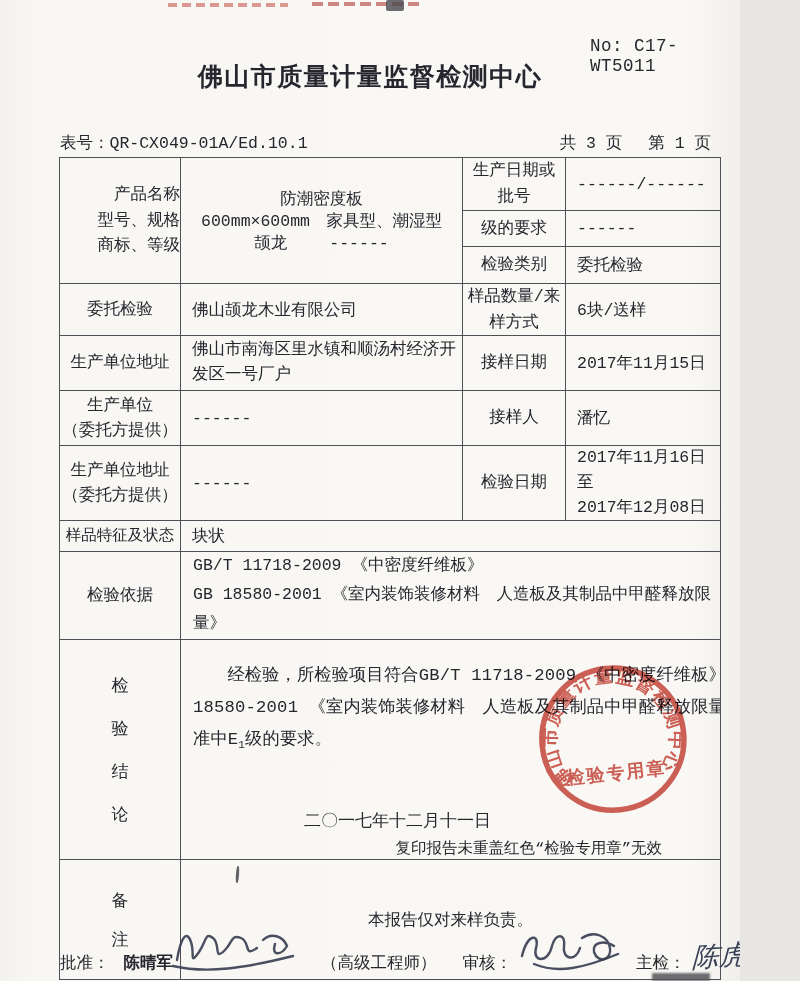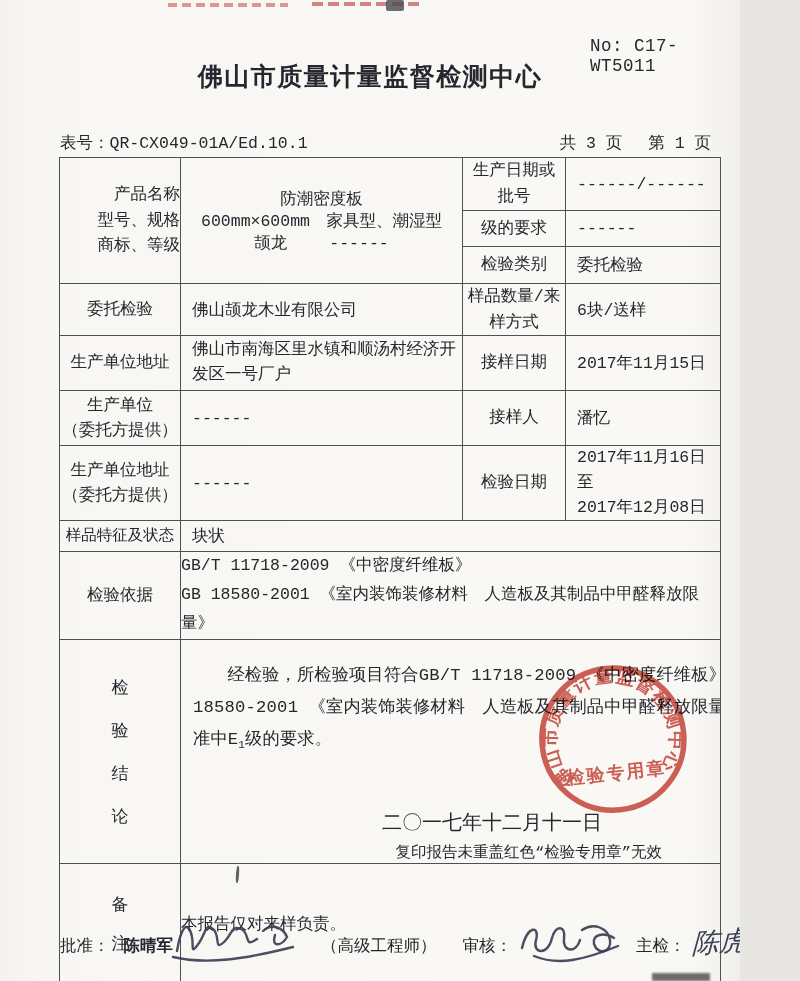--- a/index.html
+++ b/index.html
@@ -31,7 +31,7 @@
   .prod-cell > div { margin:0 0; }
   .dash-gap { margin-left:42px; }
   .two-line { line-height:1.5; }
-  .basis-cell { line-height:1.75; font-size:16.5px;margin-top:40px; }
+  .basis-cell { padding-left:12px; line-height:1.75; font-size:16.5px;margin-top:40px; }
   .vl-wrap { display:flex; flex-direction:column; align-items:center;
     justify-content:space-between; margin:0 auto; font-size:17px; }
   .vl-conc { height:168px; padding:8px 0; }

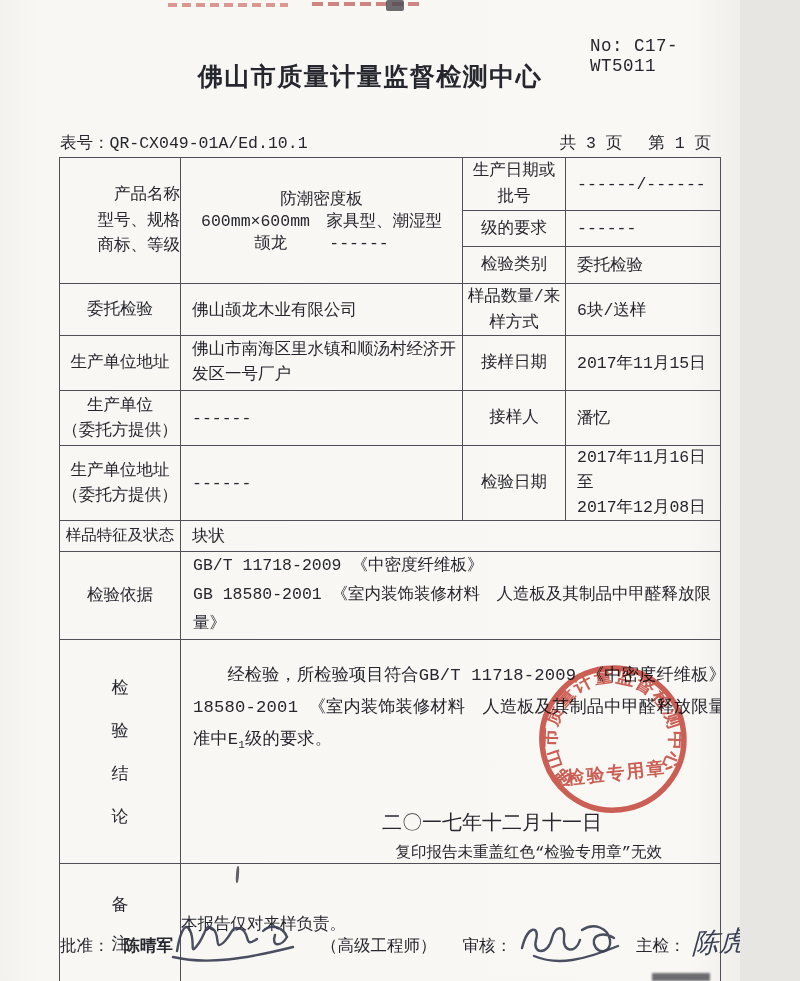--- a/index.html
+++ b/index.html
@@ -40,7 +40,7 @@
   .conc-line { font-size:17.2px; line-height:32px; white-space:nowrap; letter-spacing:.2px; }
   .conc-indent { text-indent:2em; }
   .conc-line sub { font-size:11px; }
-  .conc-date { margin-top:48px; text-align:right; padding-right:118px; font-size:20px; }
+  .conc-date { margin-top:48px; text-align:center; padding-right:118px; font-size:17px; }
   .conc-note { margin-top:6px; text-align:right; padding-right:58px; font-size:15.5px; }
   .remark-cell { font-size:17px; }
   

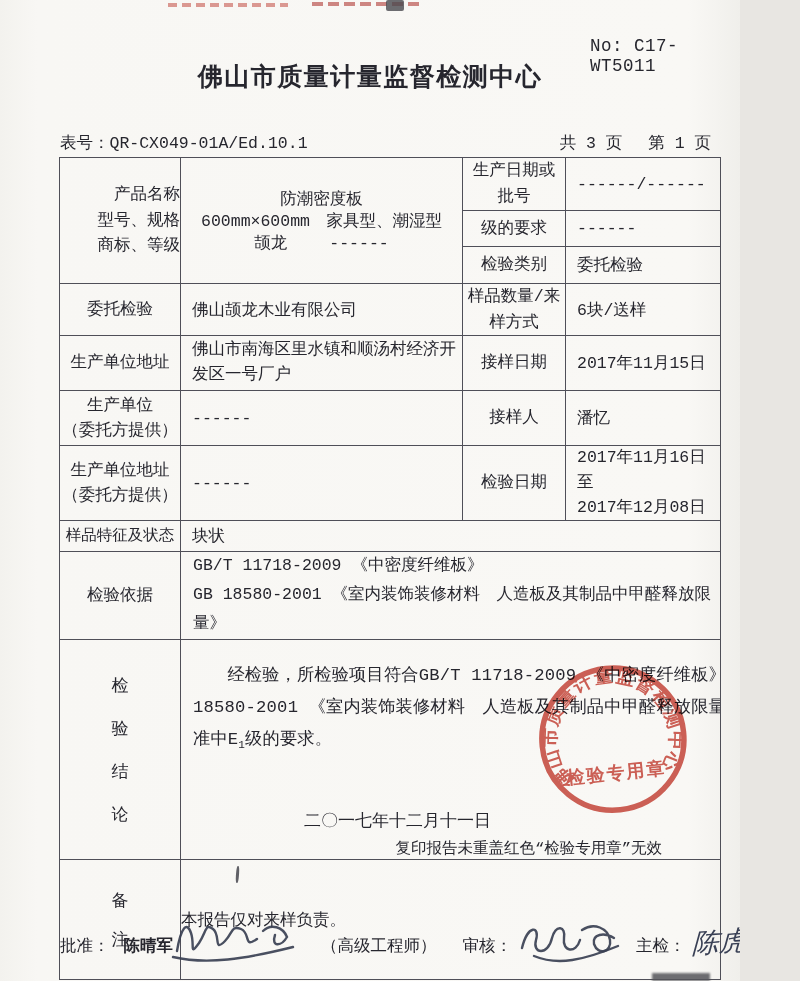--- a/index.html
+++ b/index.html
@@ -42,7 +42,7 @@
   .conc-line sub { font-size:11px; }
   .conc-date { margin-top:48px; text-align:center; padding-right:118px; font-size:17px; }
   .conc-note { margin-top:6px; text-align:right; padding-right:58px; font-size:15.5px; }
-  .remark-cell { font-size:17px; }
+  .remark-cell { text-align:center; font-size:17px; }
   
   .footer { position:absolute; left:60px; top:918px; width:700px; height:56px;
     display:flex; align-items:center; font-size:16.5px; }

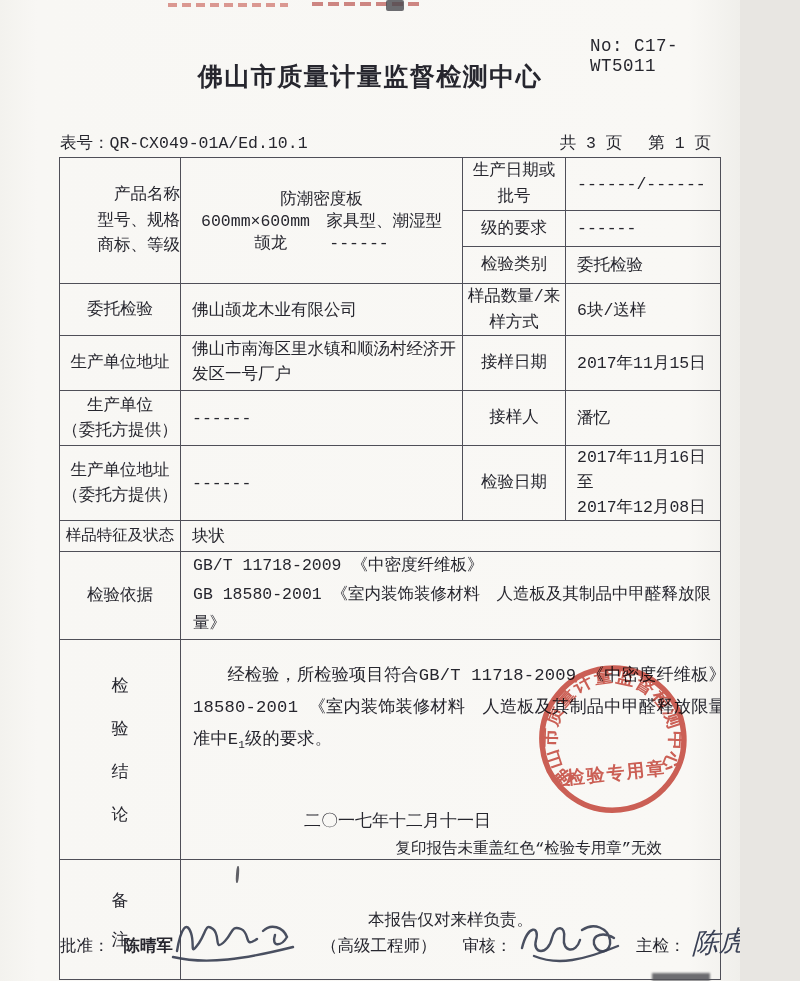--- a/index.html
+++ b/index.html
@@ -45,7 +45,7 @@
   .remark-cell { text-align:center; font-size:17px; }
   
   .footer { position:absolute; left:60px; top:918px; width:700px; height:56px;
-    display:flex; align-items:center; font-size:16.5px; }
+    display:flex; align-items:flex-end; font-size:16.5px; }
   .f-name { font-weight:bold; margin-left:14px; }
   .f-title { margin-left:20px; }
   .sig { display:block; }

